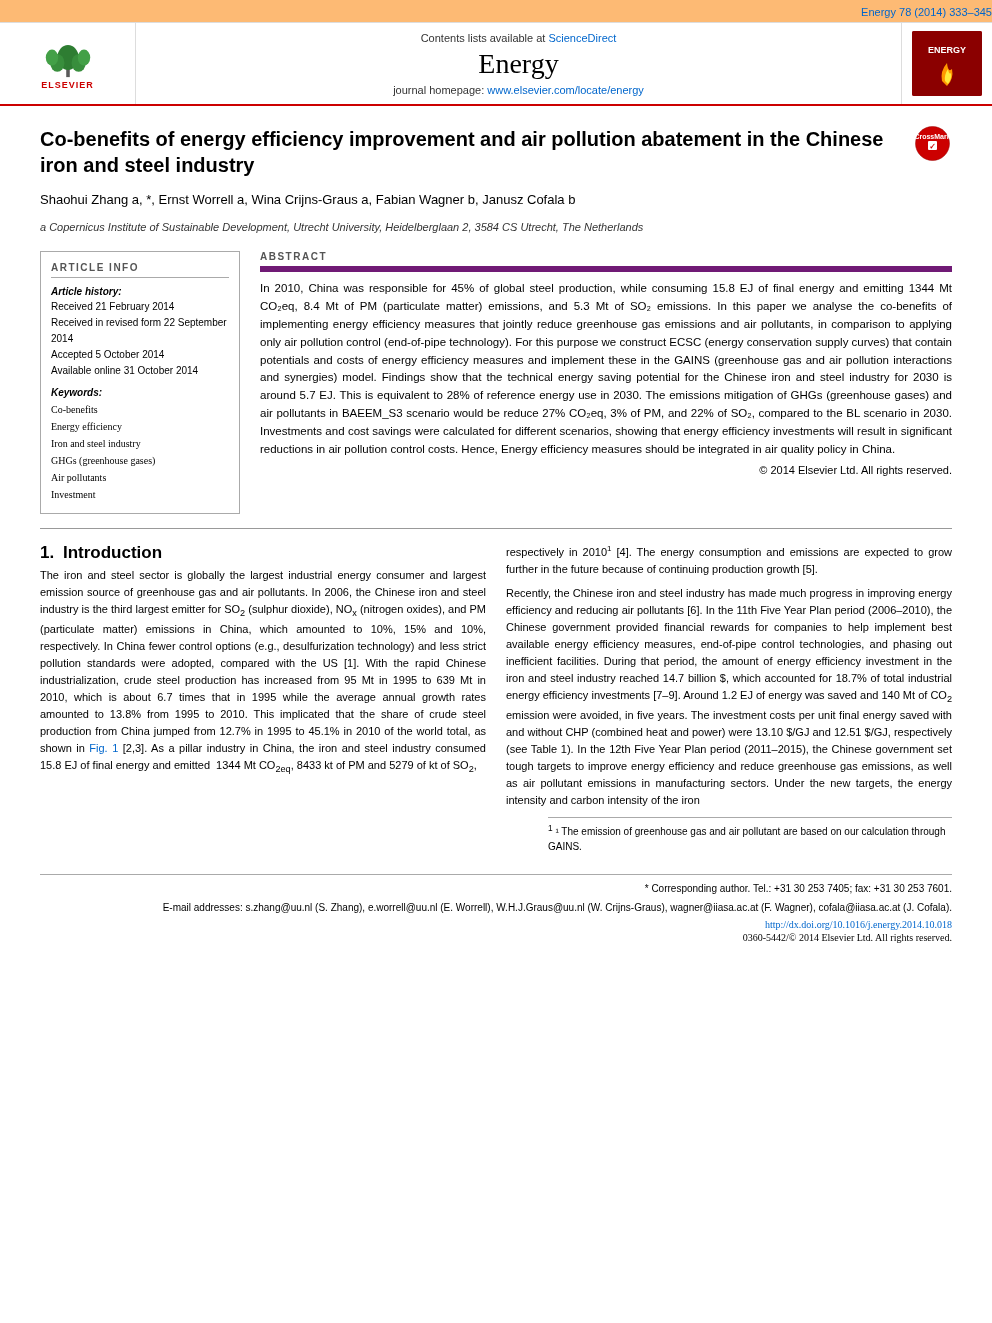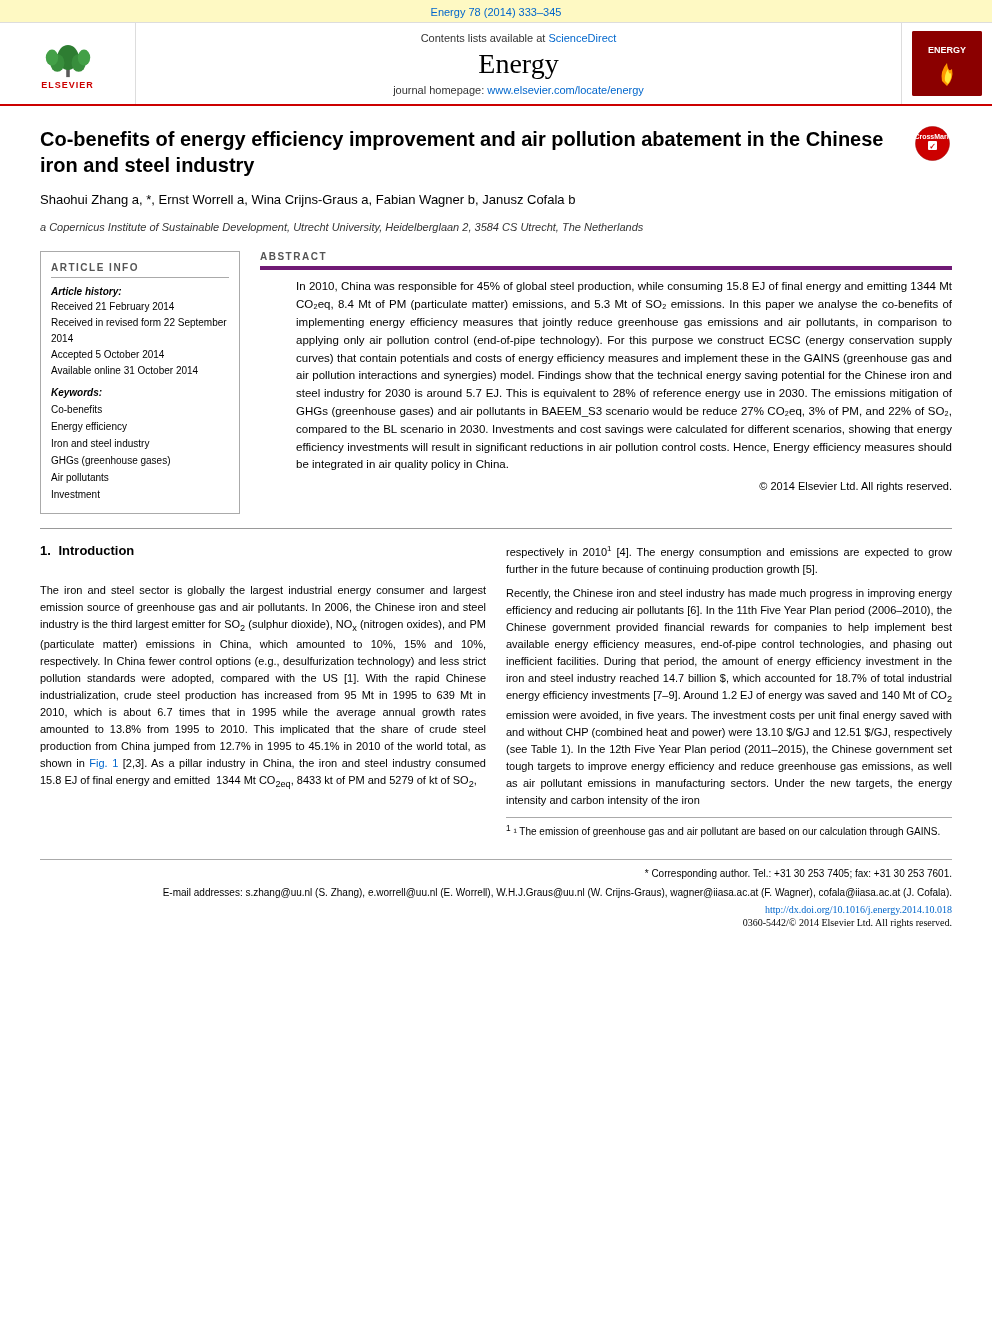--- a/index.html
+++ b/index.html
@@ -19,8 +19,8 @@
     }
     
     .top-bar {
-      background: #fef9c3;
-      text-align: center;
+      background: #fdba74;
+      text-align: right;
       padding: 6px 0 4px 0;
       font-size: 11px;
       color: #0066cc;

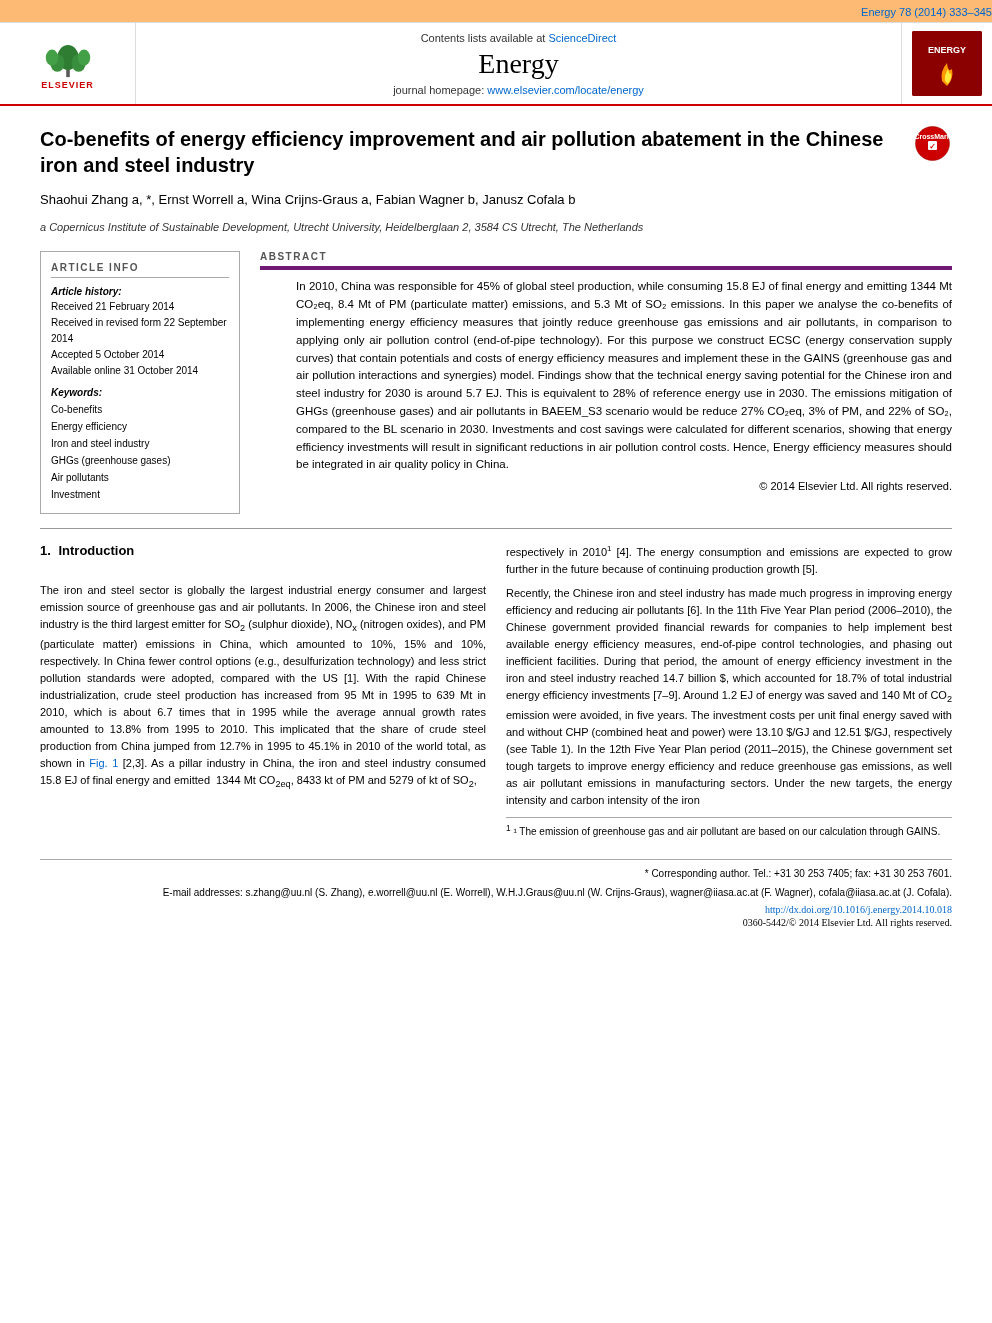--- a/index.html
+++ b/index.html
@@ -218,7 +218,7 @@
       font-weight: bold;
       letter-spacing: 1.5px;
       color: #555;
-      border-bottom: 4px solid #701a75;
+      border-bottom: 6px solid #701a75;
       padding-bottom: 4px;
       margin-bottom: 8px;
     }

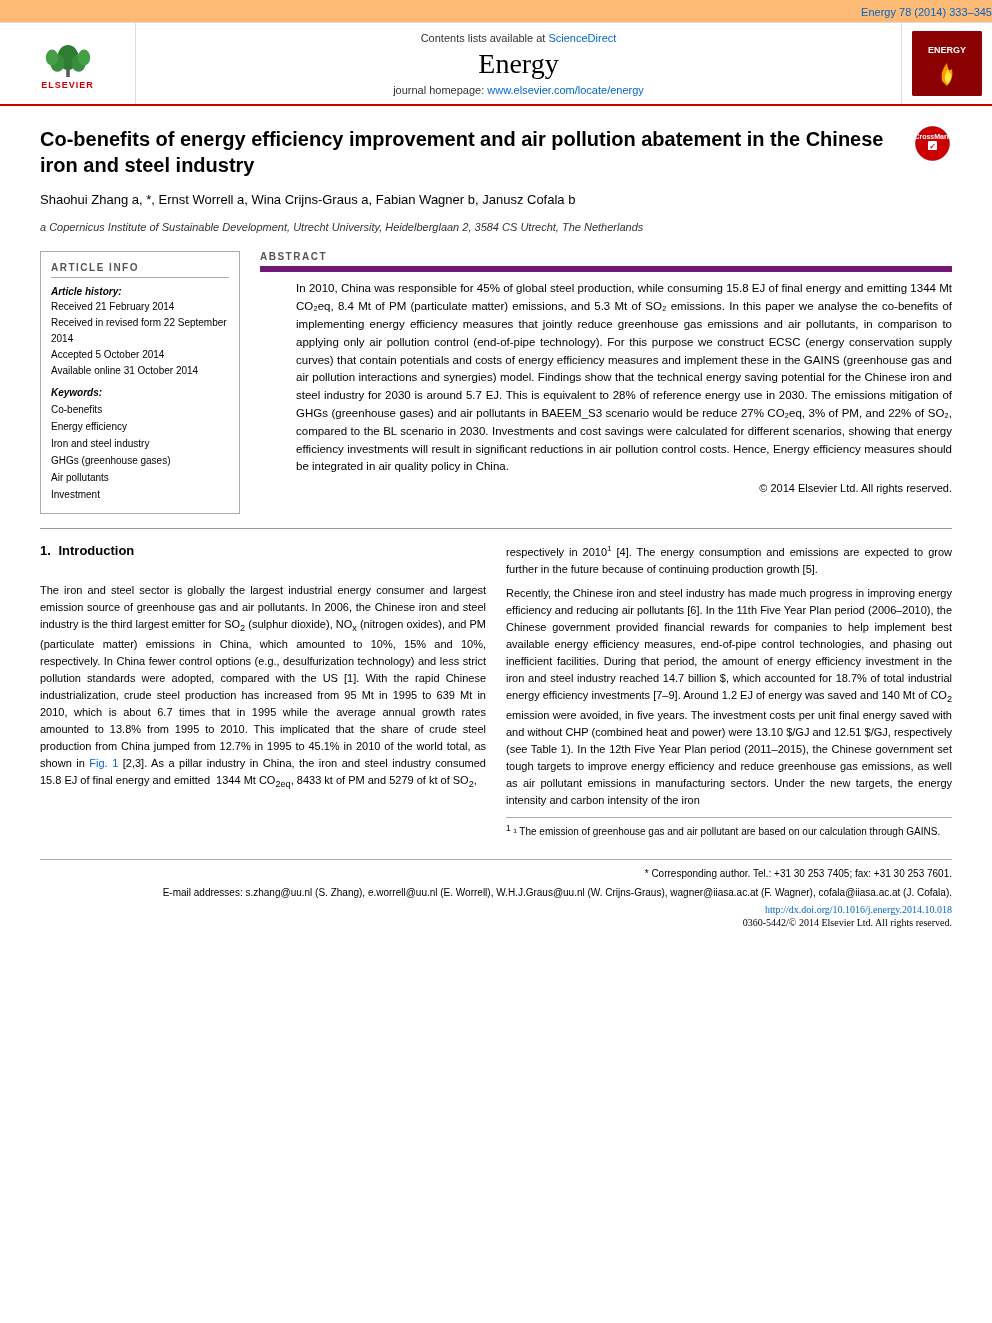--- a/index.html
+++ b/index.html
@@ -228,7 +228,6 @@
       color: #000;
       line-height: 1.55;
       text-align: justify;
-      margin-left: 36px;
     }
     .copyright {
       font-size: 11px;

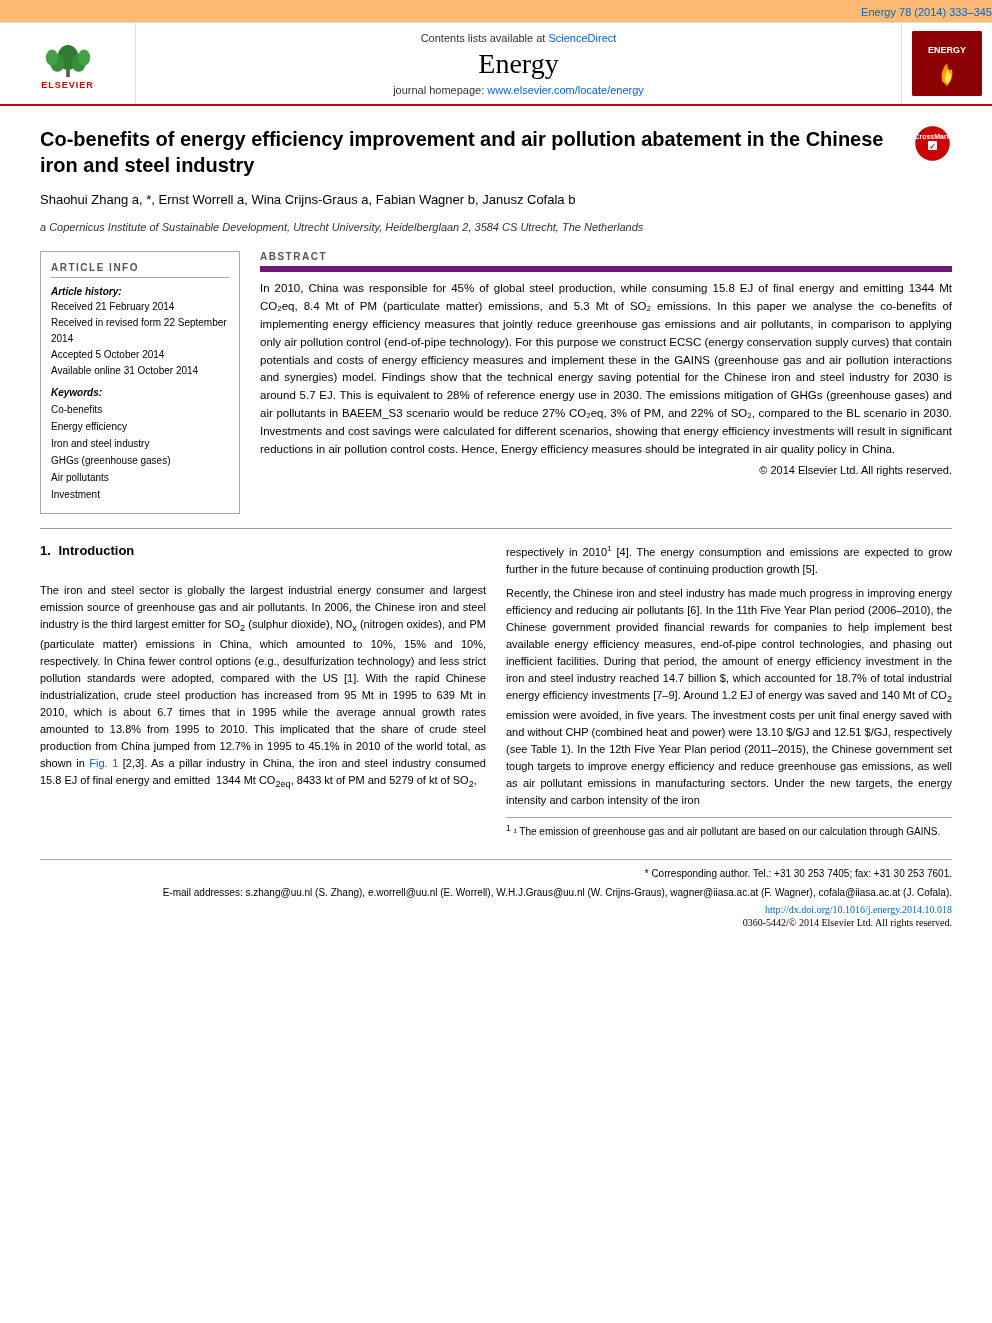--- a/index.html
+++ b/index.html
@@ -207,7 +207,7 @@
     }
     .keywords-list {
       font-size: 10px;
-      font-family: Liberation Sans, sans-serif;
+      font-family: Liberation Serif, serif;
       color: #000;
       line-height: 1.7;
     }

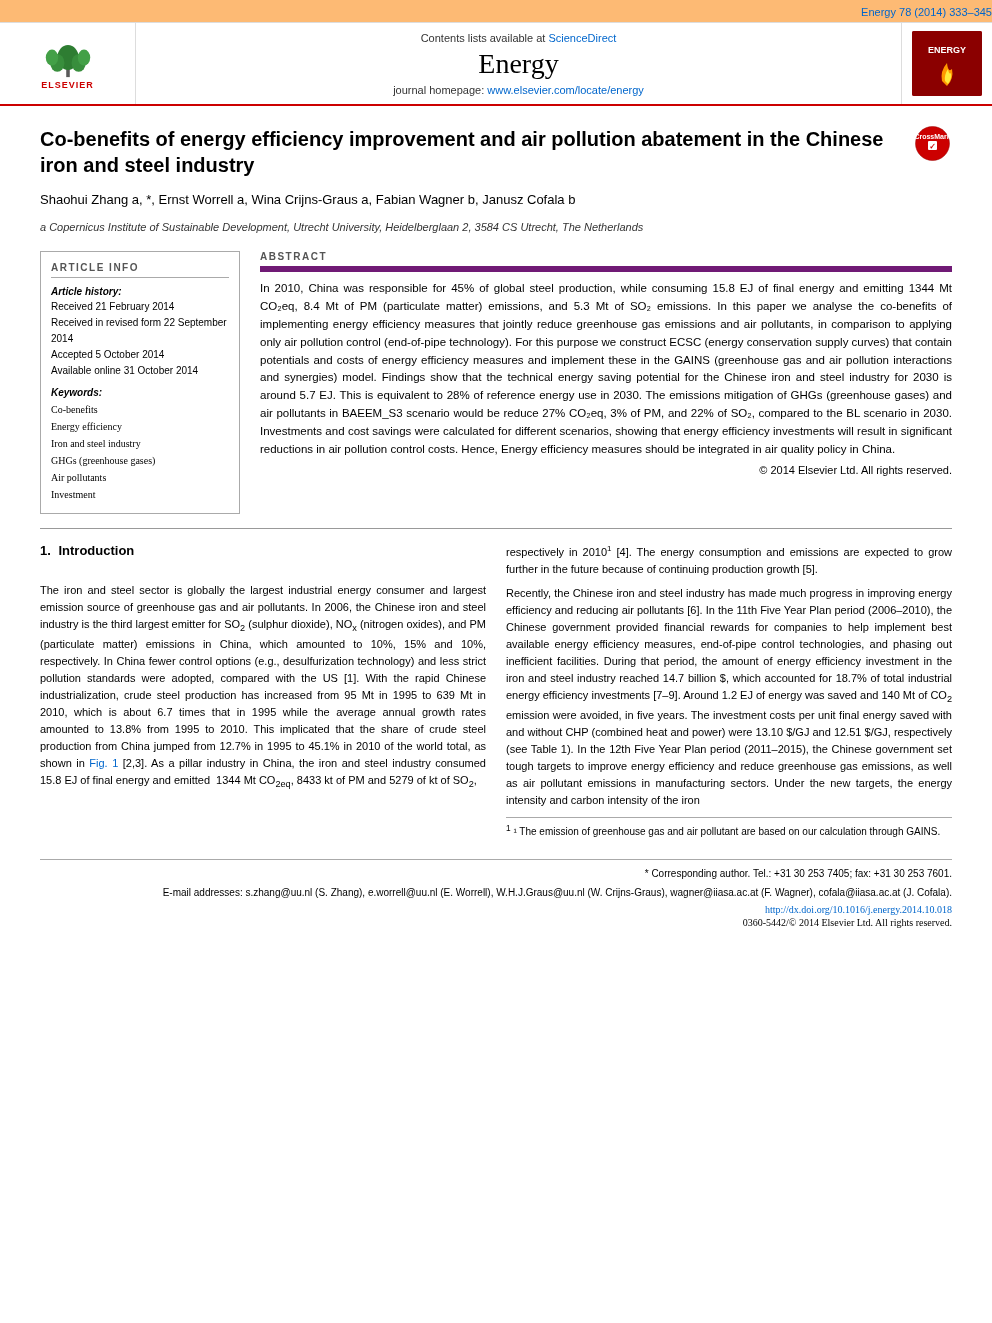--- a/index.html
+++ b/index.html
@@ -254,11 +254,11 @@
       flex: 1;
     }
     .section-title {
-      font-size: 13px;
-      font-family: Arial, sans-serif;
-      font-weight: bold;
-      color: #000;
-      margin-bottom: 24px;
+      font-size: 17px;
+      font-family: Arial, sans-serif;
+      font-weight: bold;
+      color: #000;
+      margin-bottom: 4px;
     }
     .section-number {
       margin-right: 4px;

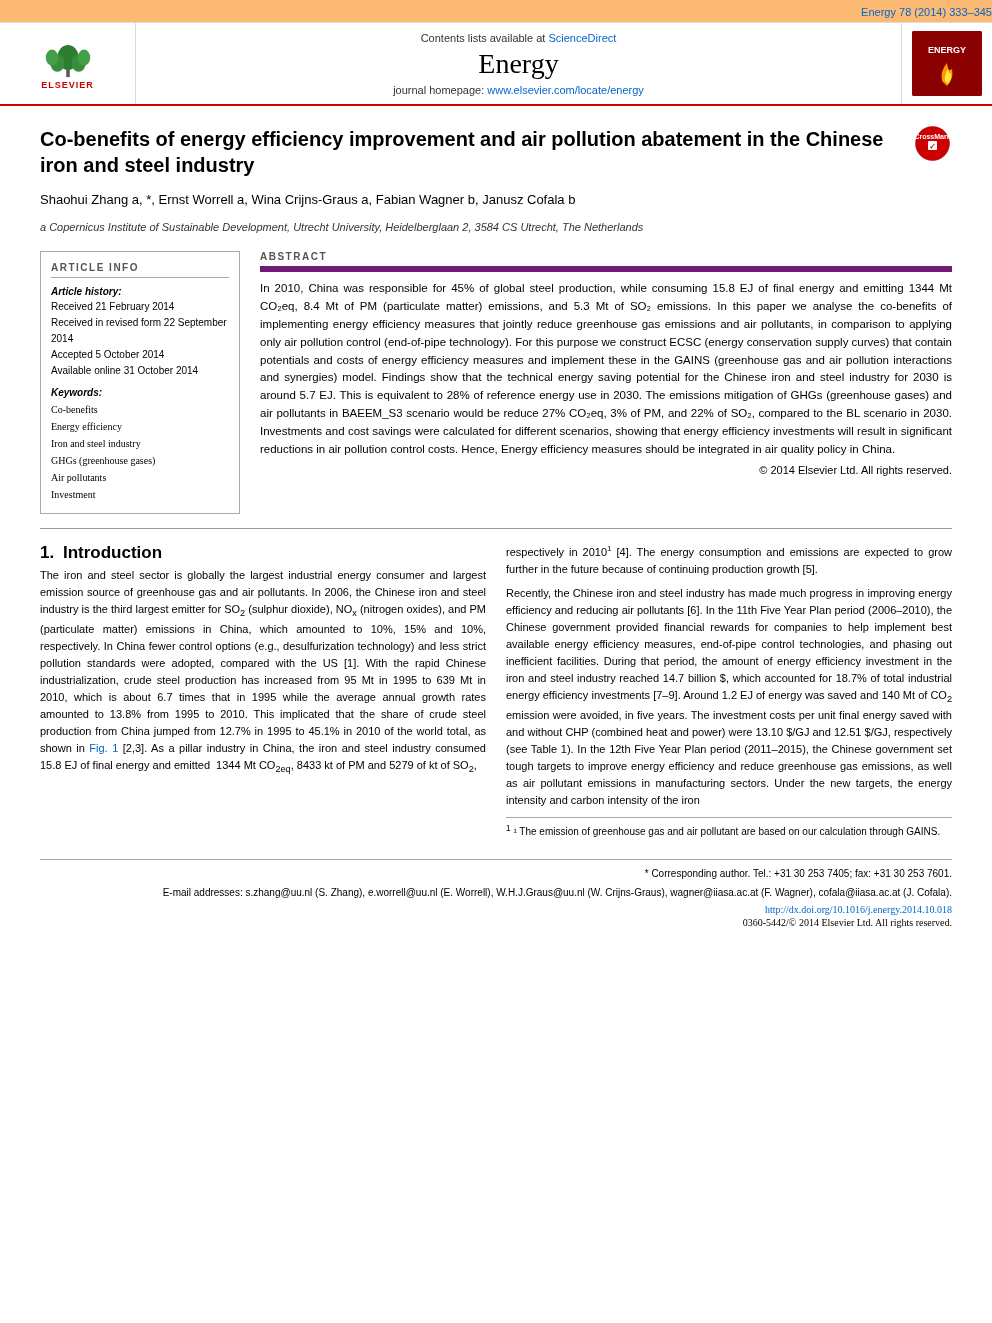--- a/index.html
+++ b/index.html
@@ -323,6 +323,7 @@
       padding-top: 4px;
       margin-top: 8px;
       line-height: 1.5;
+      margin-left: 42px;
     }
     
     .elsevier-svg { display: block; }

